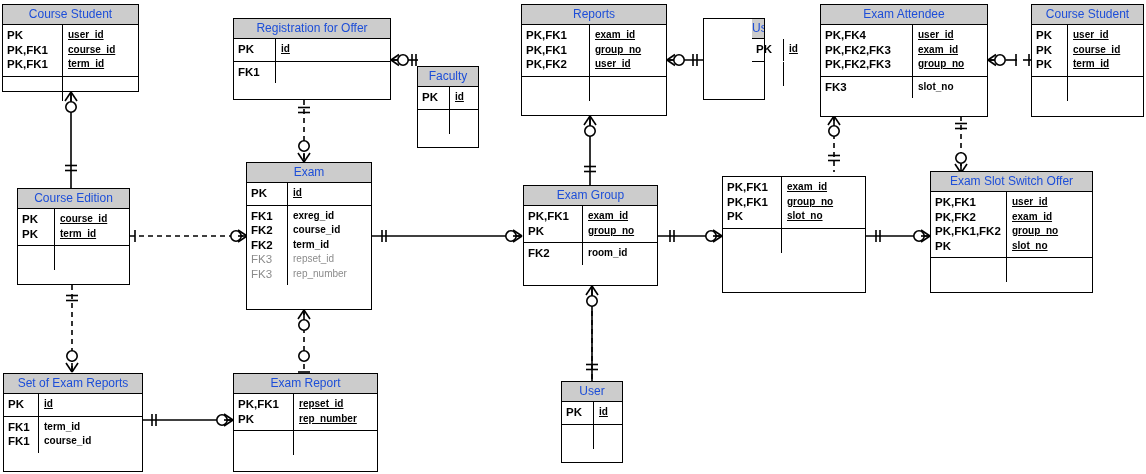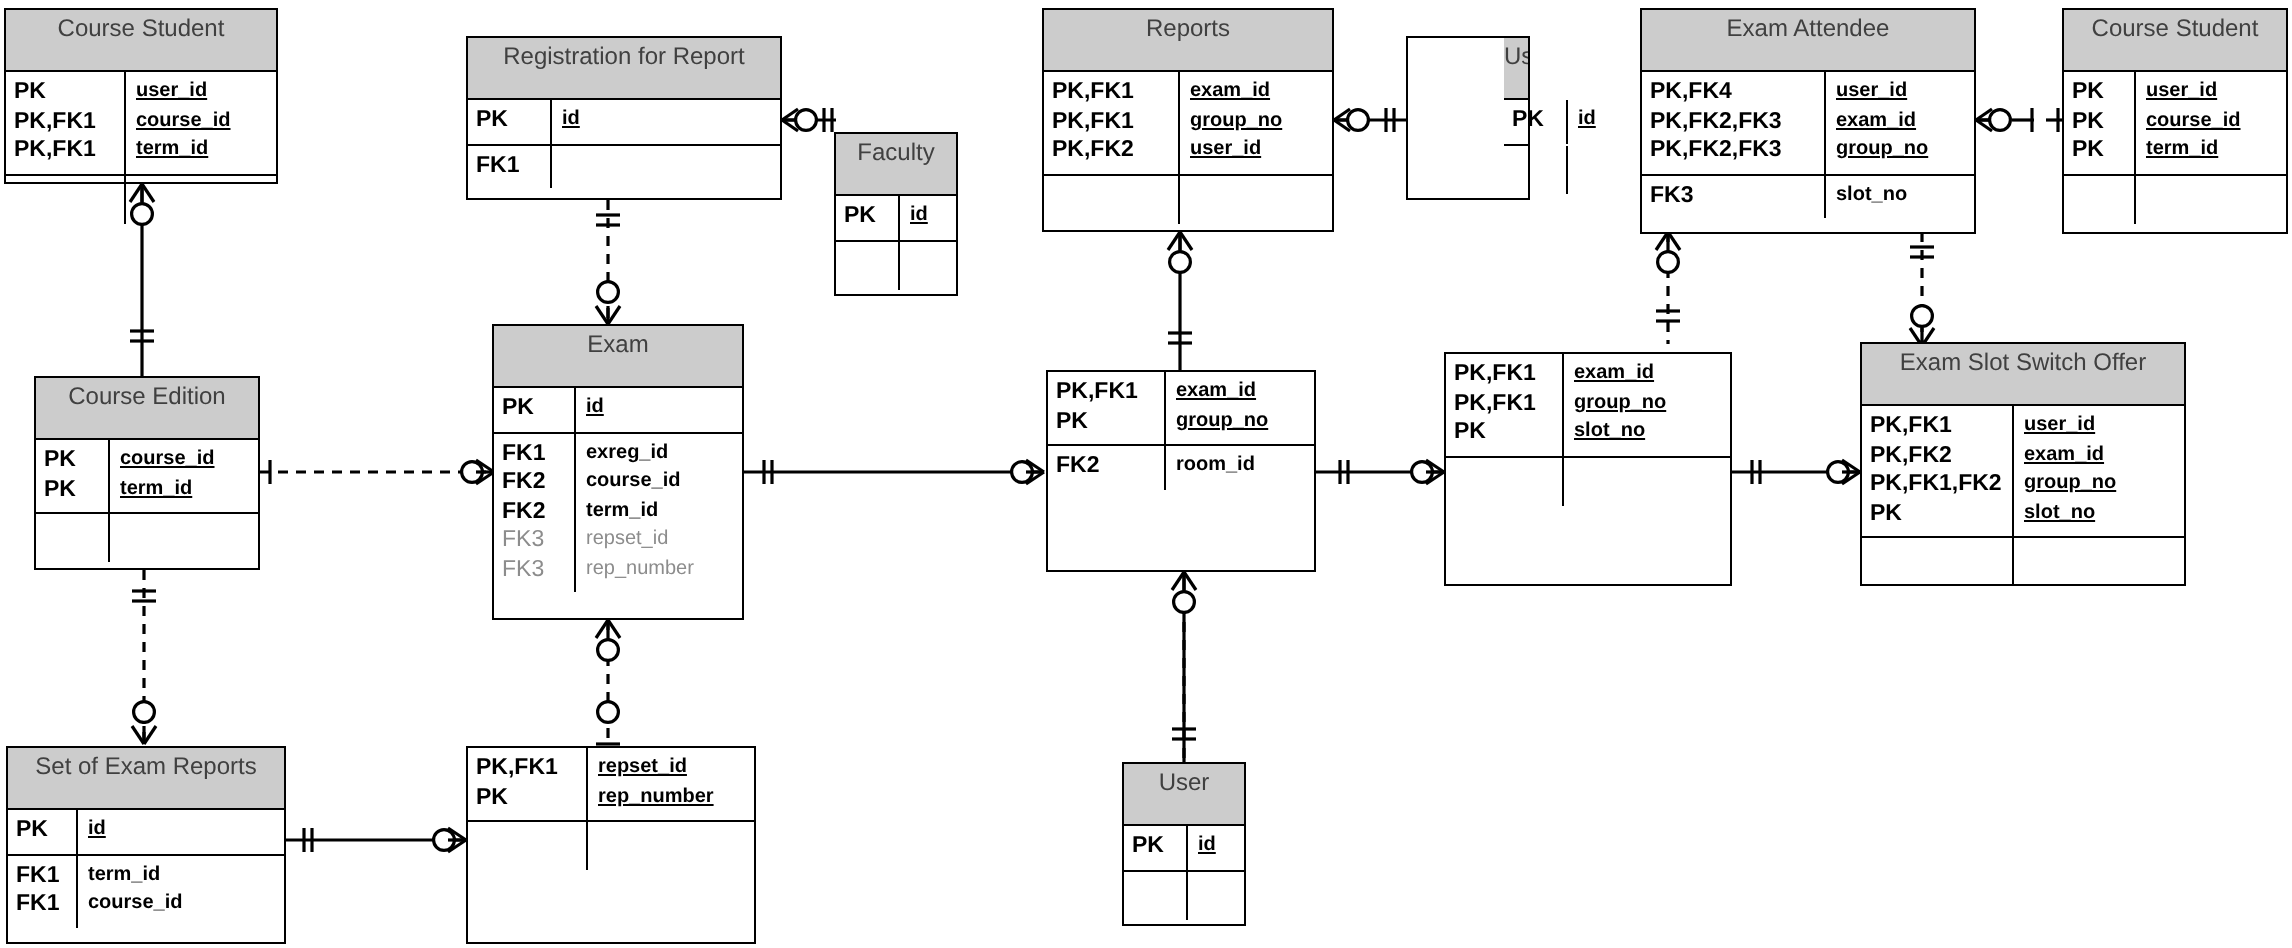--- a/index.html
+++ b/index.html
@@ -29,8 +29,8 @@
     text-align:center;
     font-size:12px;
     line-height:18px;
-    height:31px;
-    color:#404040;
+    height:20px;
+    color:#1d4ed8;
     white-space:nowrap;
     overflow:hidden;
   }

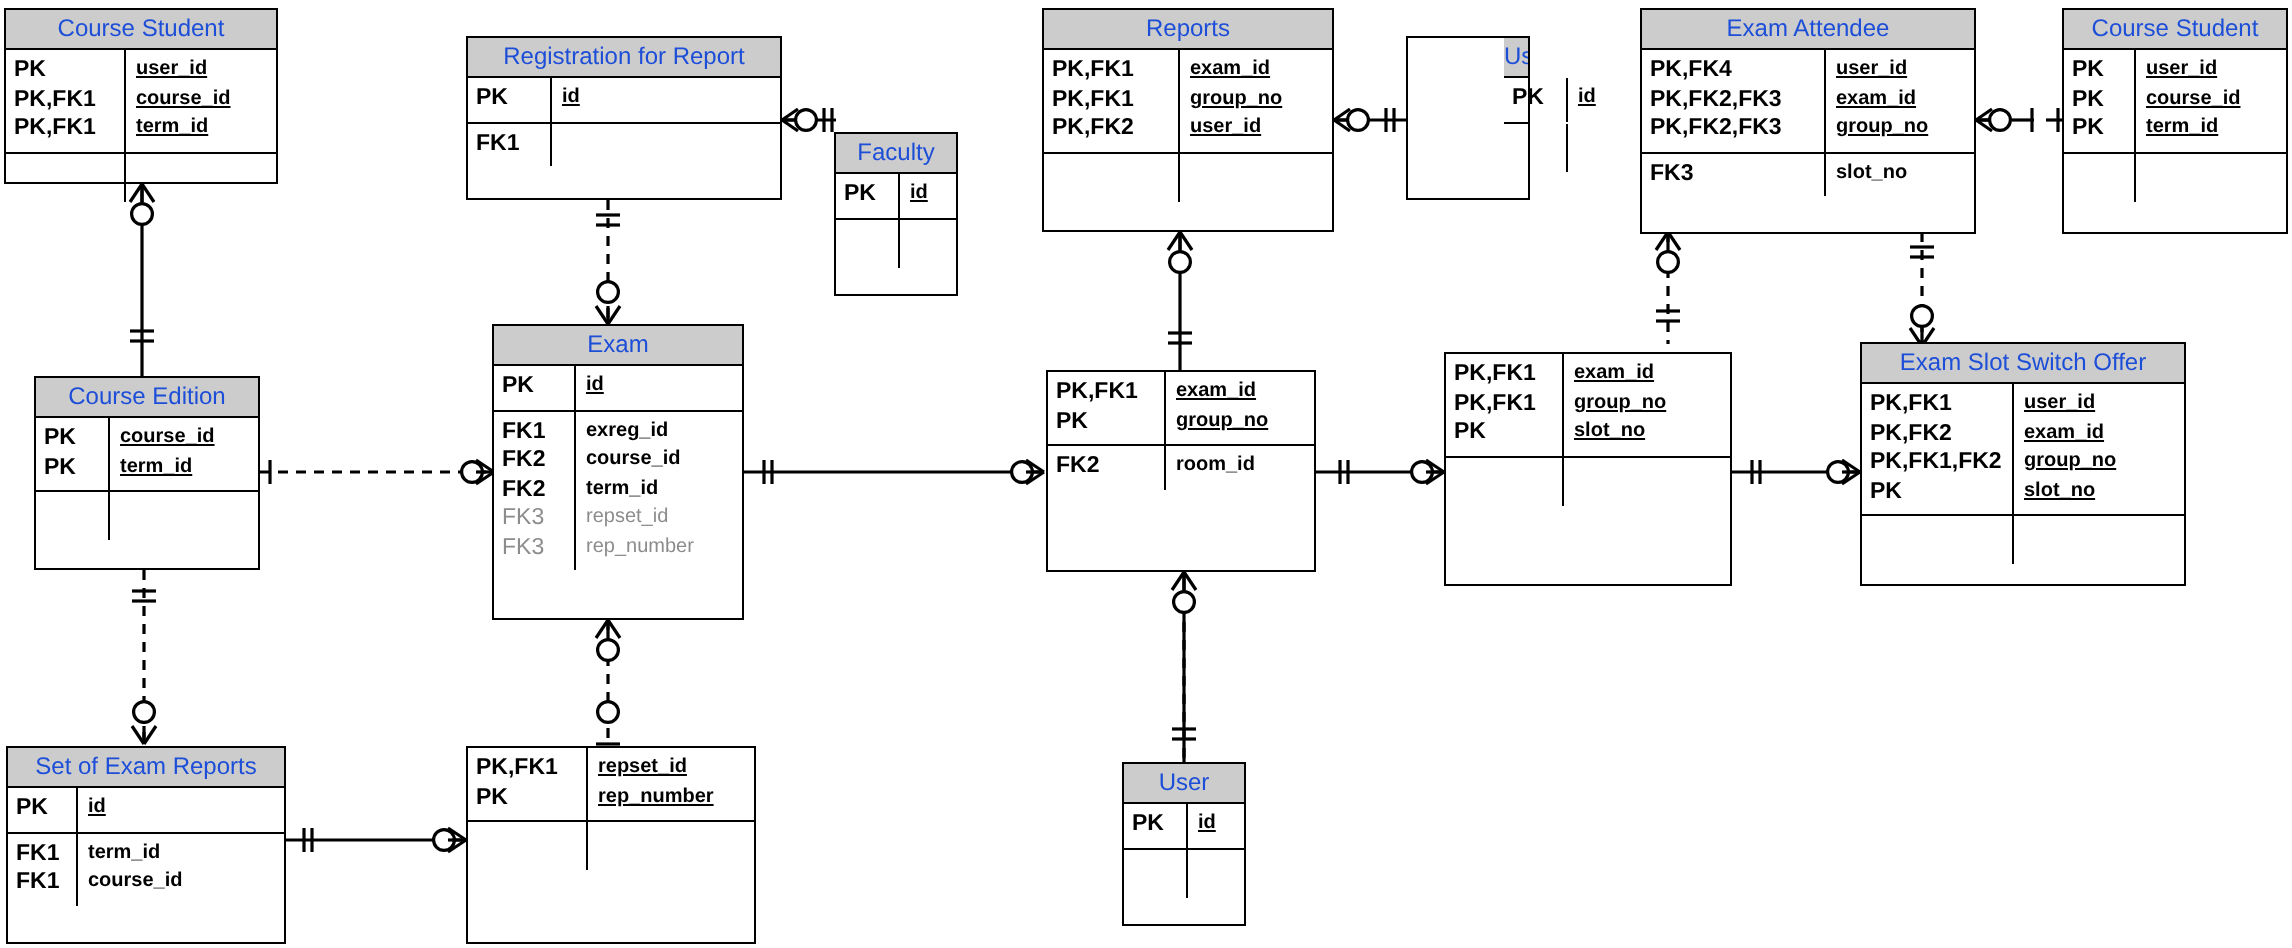--- a/index.html
+++ b/index.html
@@ -93,7 +93,7 @@
         </div>
       </div>
       <div class="entity" style="left: 233px; top: 18px; width: 158px; height: 82px;">
-        <div class="ent-title">Registration for Report</div>
+        <div class="ent-title">Registration for Offer</div>
         <div class="sect">
           <div class="keycol" style="width: 42px;">
             <div class="row">PK</div>

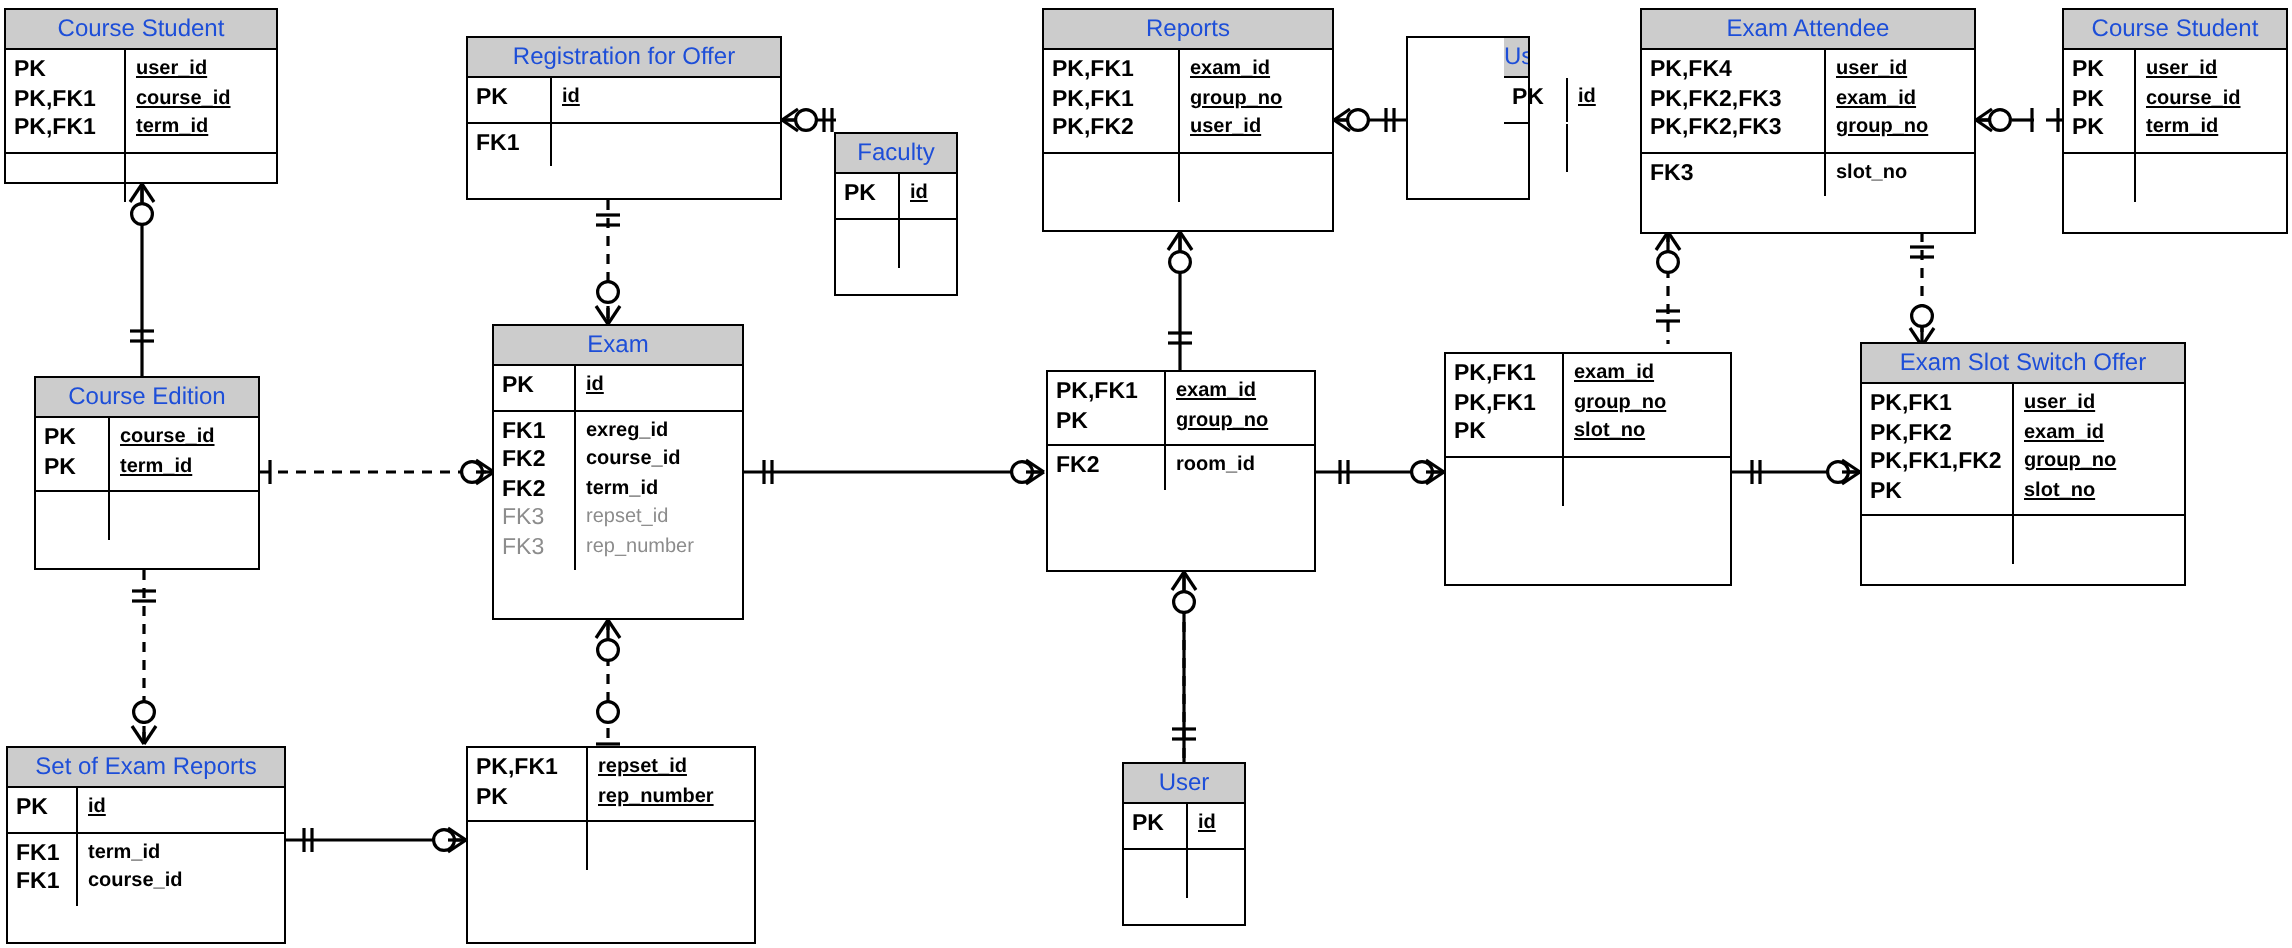--- a/index.html
+++ b/index.html
@@ -244,6 +244,7 @@
         </div>
       </div>
       <div class="entity" style="left: 523px; top: 185px; width: 135px; height: 101px;">
+        <div class="ent-title">Exam Group</div>
         <div class="sect">
           <div class="keycol" style="width: 59px;">
             <div class="row">PK,FK1</div>

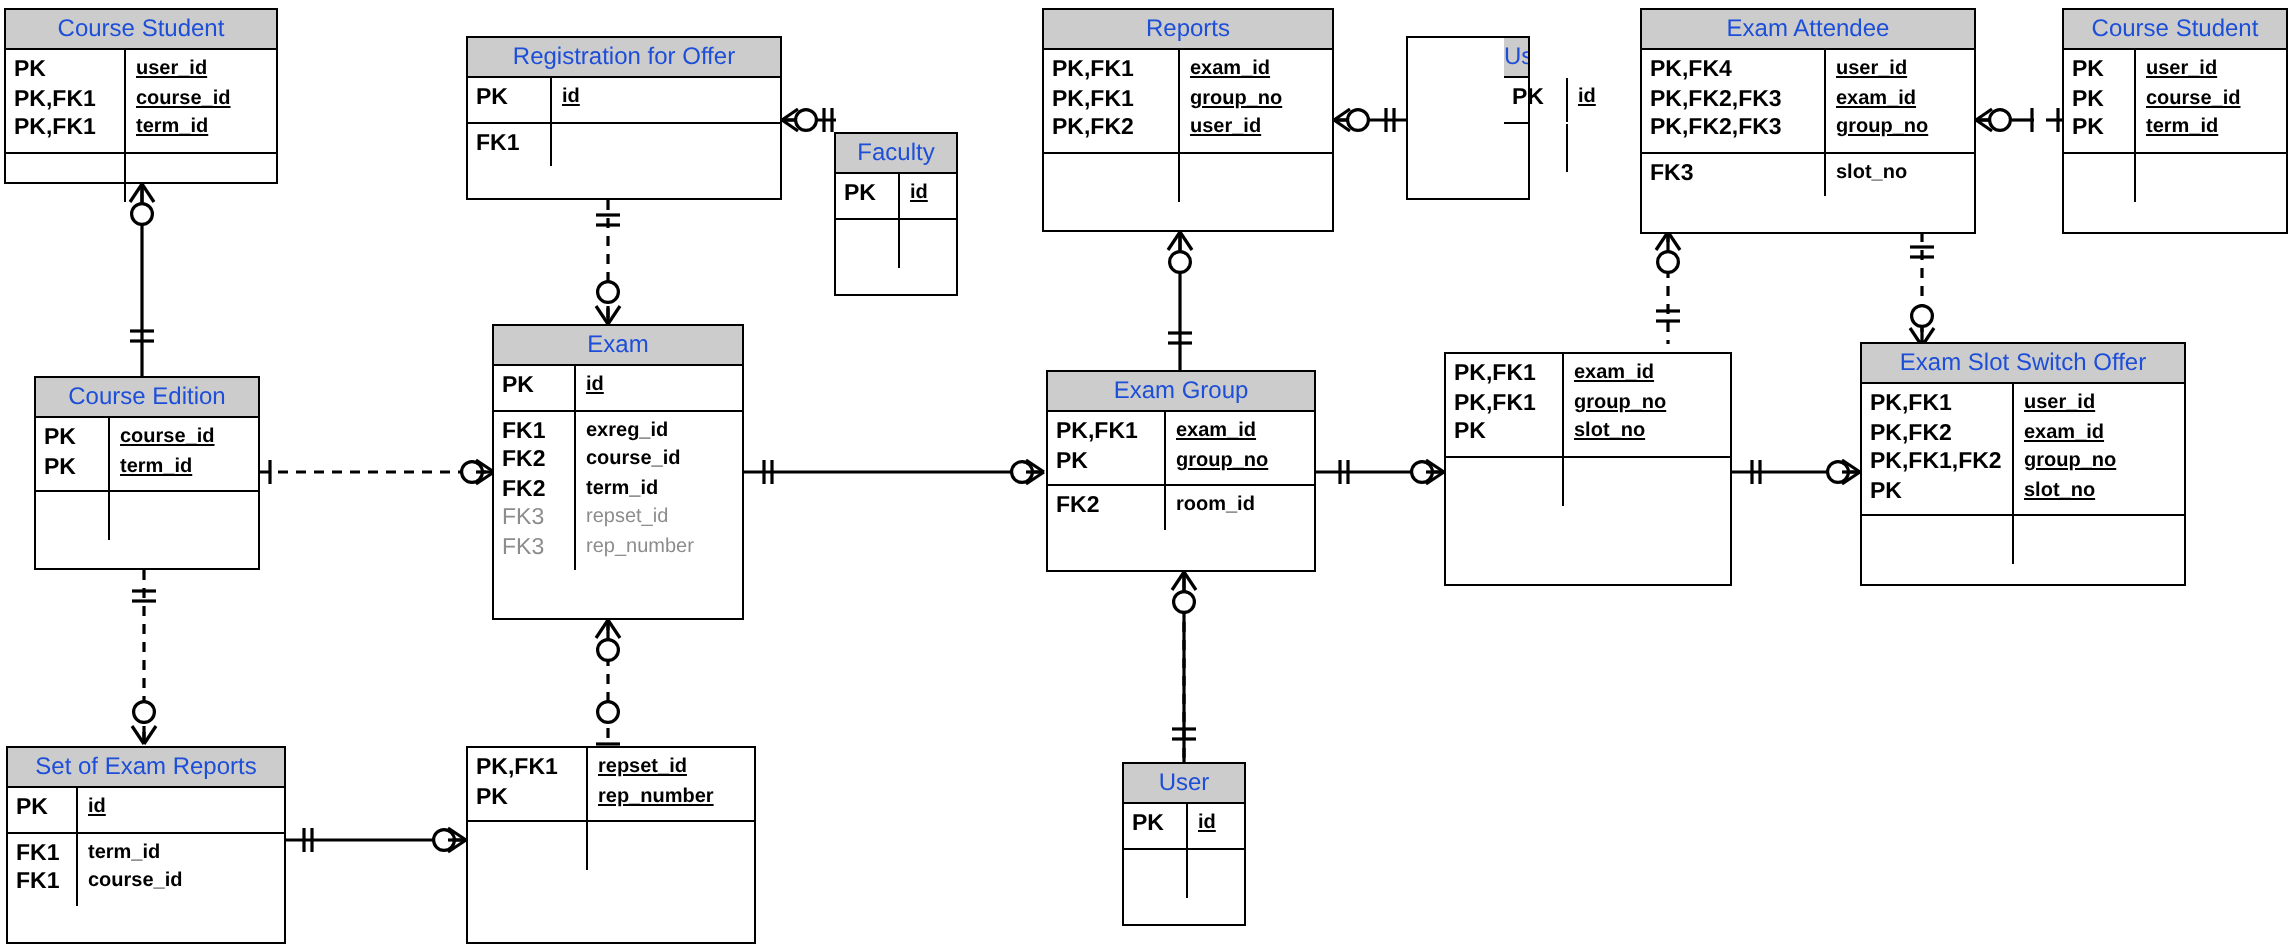--- a/index.html
+++ b/index.html
@@ -325,6 +325,7 @@
         </div>
       </div>
       <div class="entity" style="left: 233px; top: 373px; width: 145px; height: 99px;">
+        <div class="ent-title">Exam Report</div>
         <div class="sect">
           <div class="keycol" style="width: 60px;">
             <div class="row">PK,FK1</div>

